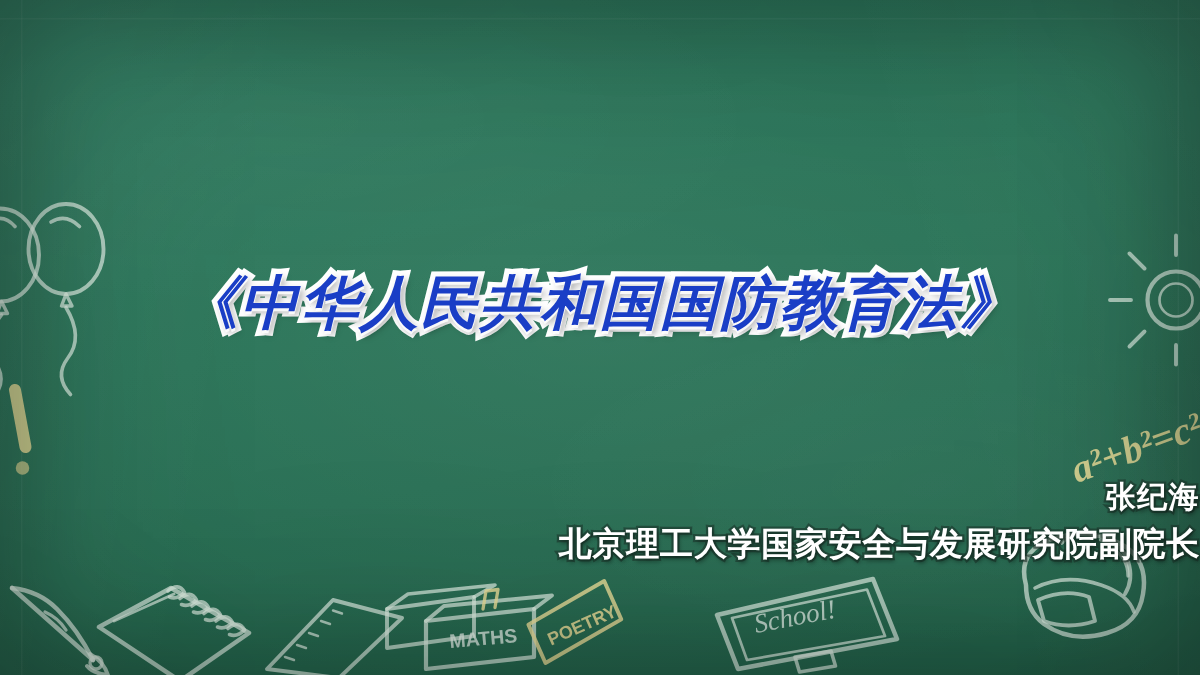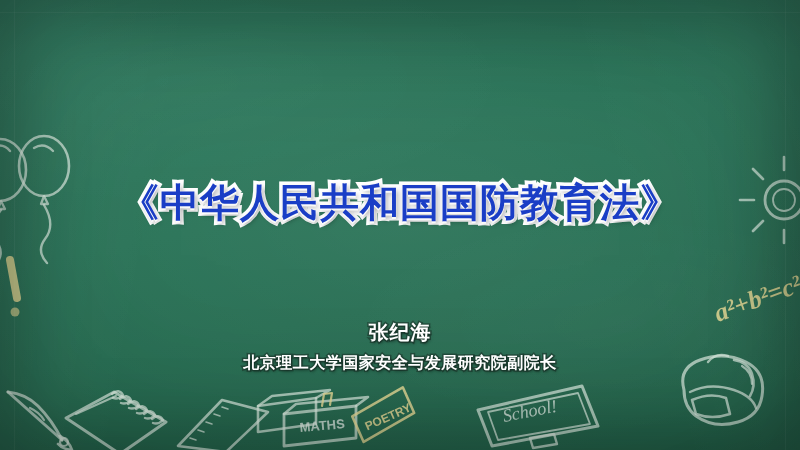--- a/index.html
+++ b/index.html
@@ -86,6 +86,7 @@
     right: 0;
     top: 178px;
     text-align: center;
+    font-style: italic;
   }
   .title-line {
     display: block;

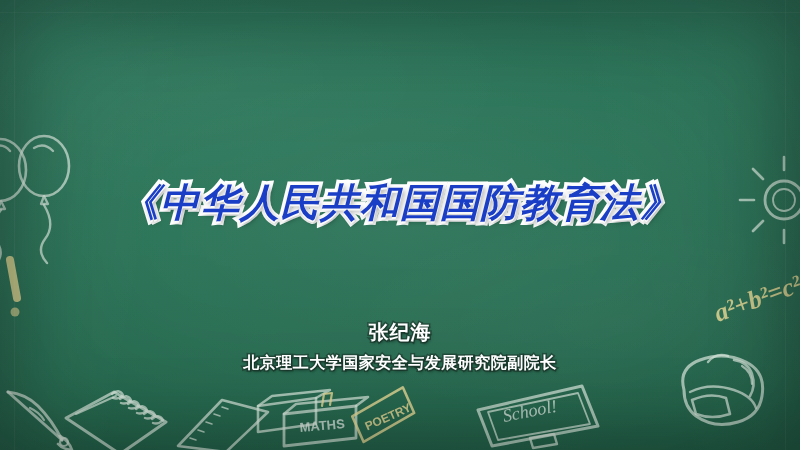--- a/index.html
+++ b/index.html
@@ -109,7 +109,7 @@
     left: 0;
     right: 0;
     top: 318px;
-    text-align: center;
+    text-align: right;
     font-family: Liberation Serif, serif;
   }
   .presenter-name {

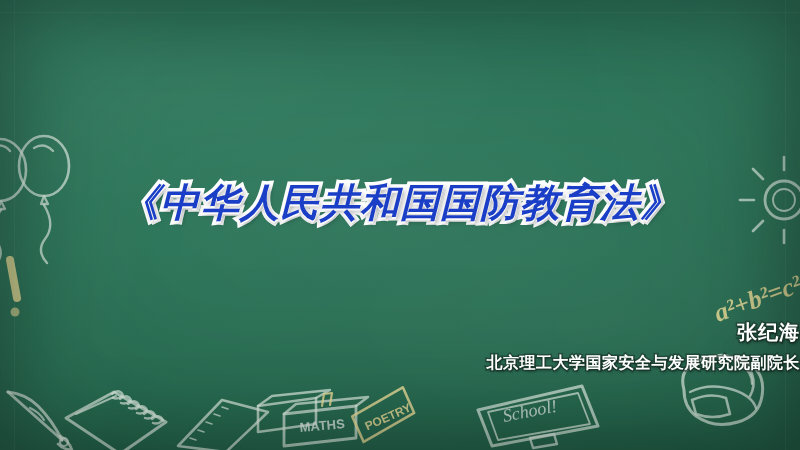--- a/index.html
+++ b/index.html
@@ -125,7 +125,7 @@
   }
   .presenter-affil {
     display: block;
-    font-size: 16px;
+    font-size: 22px;
     line-height: 32px;
     font-weight: bold;
     color: #ffffff;

